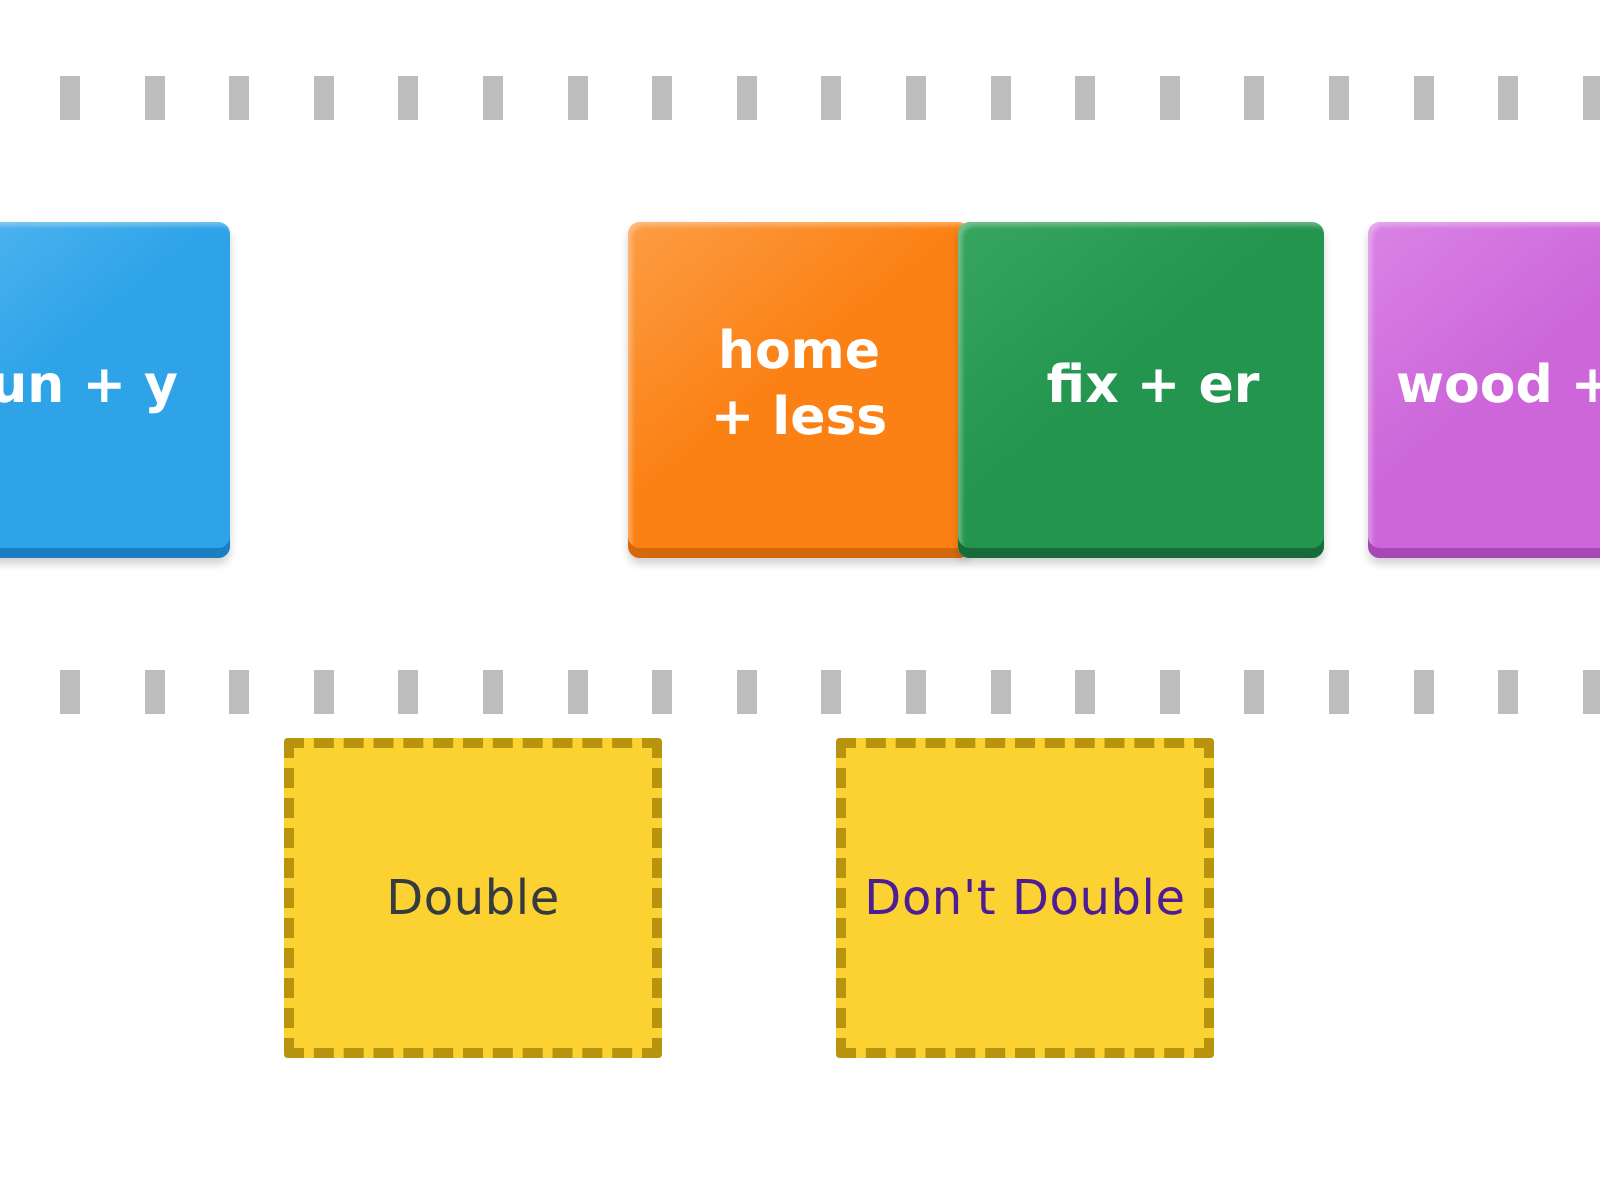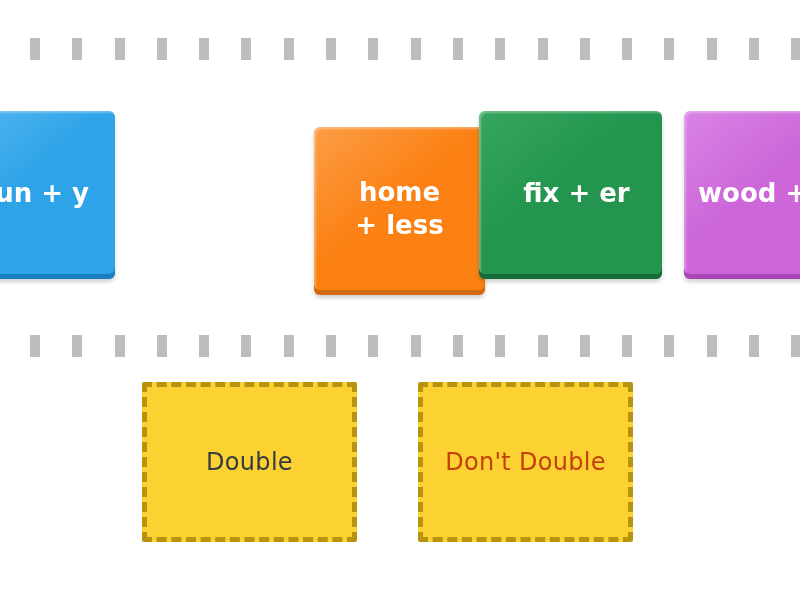--- a/index.html
+++ b/index.html
@@ -53,7 +53,7 @@
   .c0 { left: -56px; justify-content: flex-end; }
   .c0 .card-label { padding-right: 26px; }
   .c1 { left: 130px; }
-  .c2 { left: 314px; margin-top: 16px; }
+  .c2 { left: 314px; }
   .c3 { left: 479px; padding-left: 12px; }
   .c4 { left: 684px; justify-content: flex-start; }
   .c4 .card-label { padding-left: 14px; }

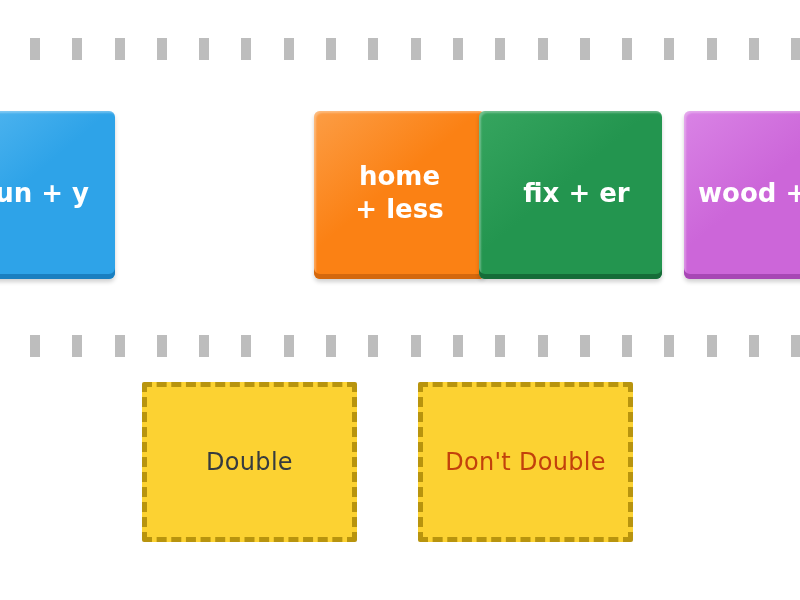--- a/index.html
+++ b/index.html
@@ -61,8 +61,8 @@
   
   .group-zone {
     position: absolute;
-    top: 382px;
-    width: 215px;
+    top: 369px;
+    width: 189px;
     height: 160px;
     box-sizing: border-box;
     border: 5px dashed #b8940e;

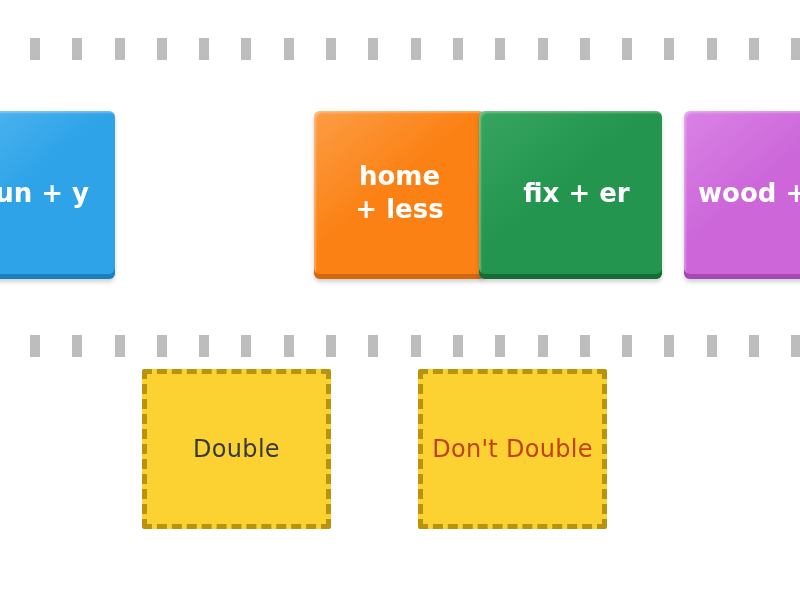--- a/index.html
+++ b/index.html
@@ -111,7 +111,7 @@
     <span class="group-label">Double</span>
   </div>
 
-  <div class="group-zone g1" style="background: rgb(252, 210, 50); border-color: rgb(184, 148, 14); color: #c2410c;">
+  <div class="group-zone g1" style="background: rgb(252, 210, 50); border-color: rgb(184, 148, 14); color: #4c1d95;">
     <span class="group-label">Don't Double</span>
   </div>
 

